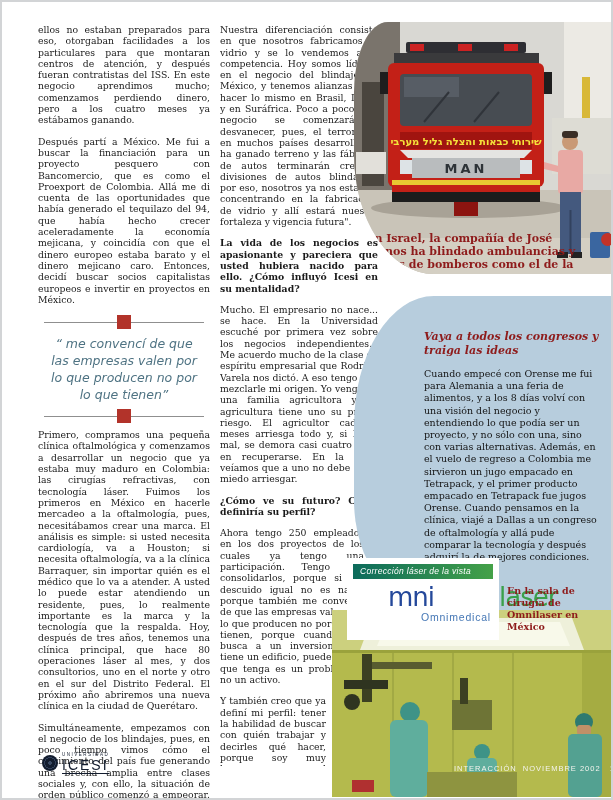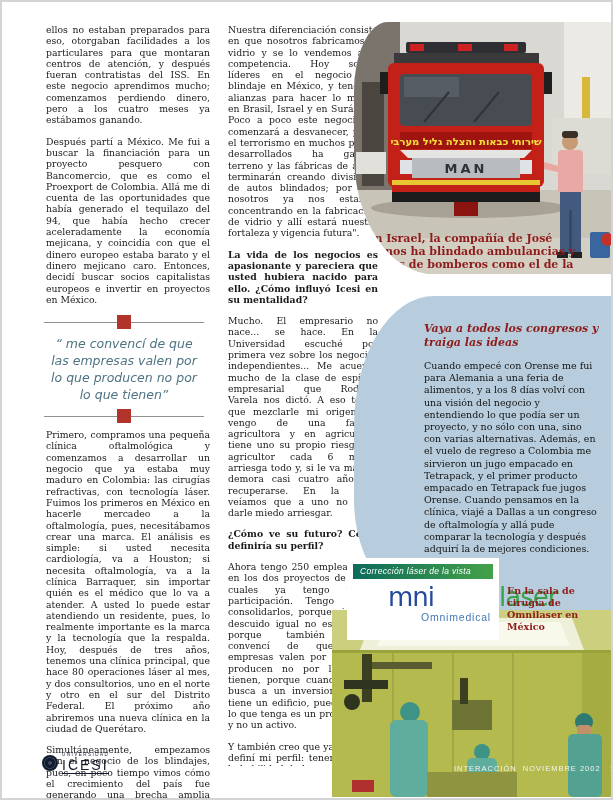--- a/index.html
+++ b/index.html
@@ -12,7 +12,7 @@
   .col { position:absolute; top:22px; }
   .col-left  { left:36px;  width:172px; height:724px; z-index:1; }
   .col-mid   { left:218px; width:158px; height:742px; z-index:1; overflow:hidden; }
-  .body-p { font-size:9.3px; line-height:11.3px; text-align:justify; margin:0 0 10px 8px; }
+  .body-p { font-size:9.3px; line-height:11.3px; text-align:justify; margin:0 0 10px 0; }
   .bold-q { font-weight:bold; }
   .narrow1 { margin-right:14px; }
   .narrow2 { width:106px; }

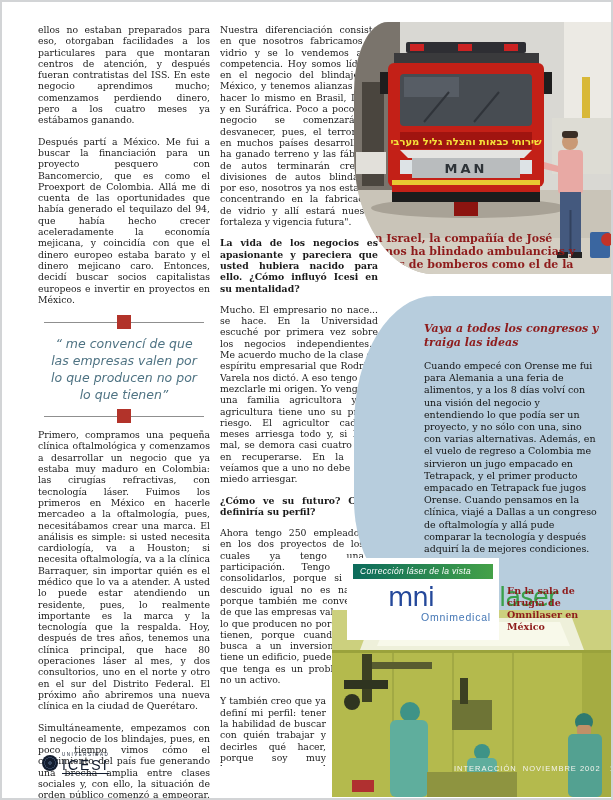--- a/index.html
+++ b/index.html
@@ -51,7 +51,7 @@
     border-top-left-radius:80px 130px; border-bottom-left-radius:80px 110px;
   }
   .sidebar-heading { font-size:11px; line-height:14px; font-weight:bold; font-style:italic;
-    color:#8e1b1b; margin:8px 0 10px 0; }
+    color:#8e1b1b; margin:16px 0 10px 0; }
   .sidebar-body { font-size:9.5px; line-height:12.2px; text-align:left; margin:0; color:#141414; }
   
   .logo-box { position:absolute; left:345px; top:556px; width:152px; height:82px; background:#ffffff;

